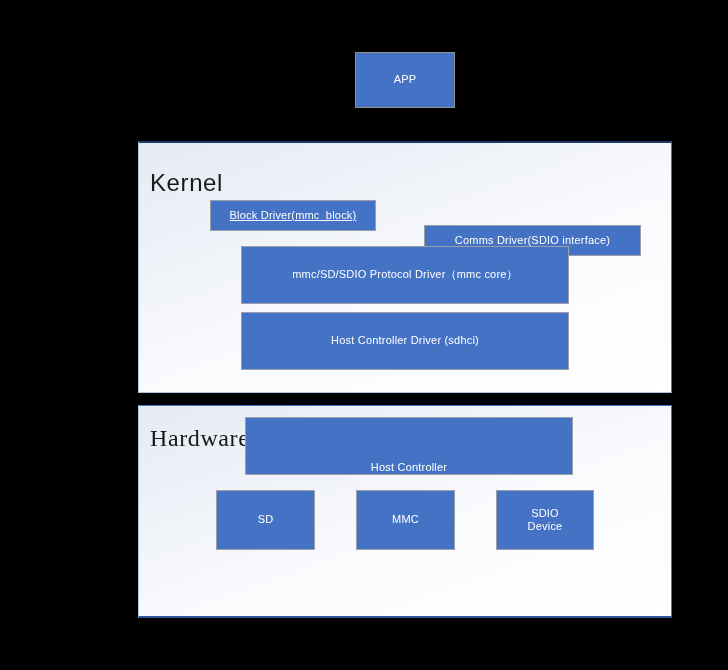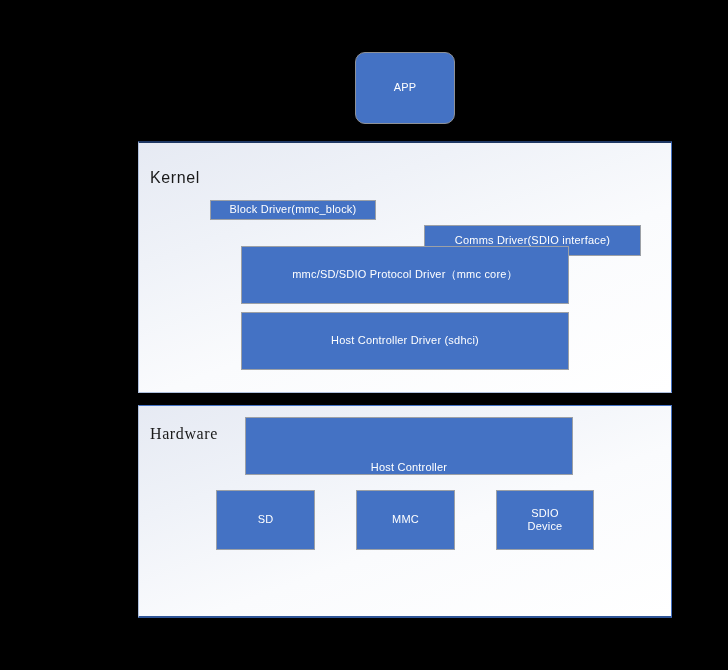--- a/index.html
+++ b/index.html
@@ -69,7 +69,7 @@
 
 <div id="canvas">
 
-  <div class="box app-box" style="left:355px; top:52px; width:100px; height:72px;border-radius:10px;">APP</div>
+  <div class="box app-box" style="left:355px; top:52px; width:100px; height:56px;">APP</div>
 
   <div class="panel kernel-panel" style="left:138px; top:141px; width:534px; height:252px;"></div>
 

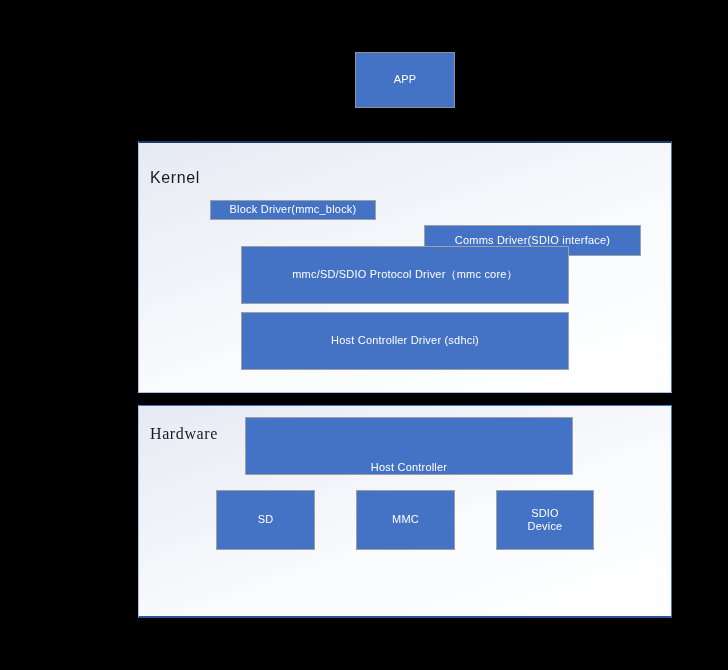--- a/index.html
+++ b/index.html
@@ -59,7 +59,7 @@
   .panel-label {
     position: absolute;
     color: #1A1A1A;
-    font-size: 16px;
+    font-size: 24px;
     letter-spacing: 0.6px;
     white-space: nowrap;
   }

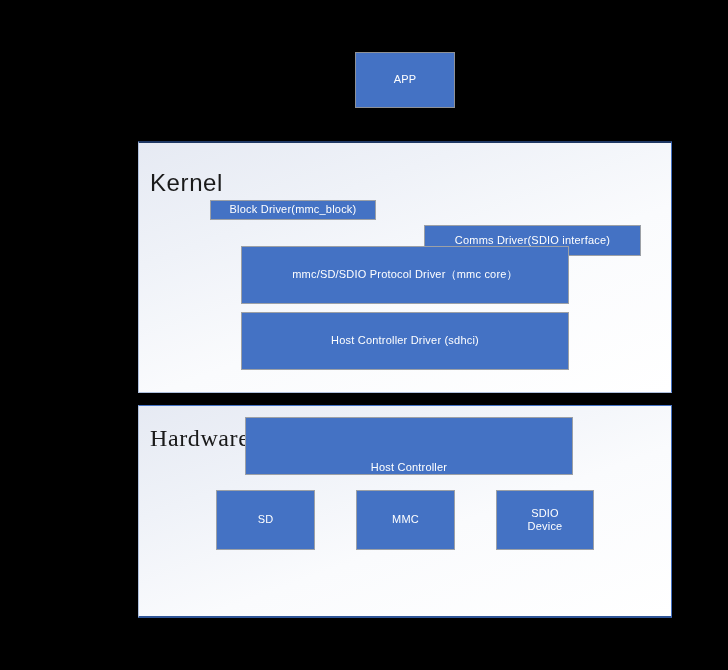--- a/index.html
+++ b/index.html
@@ -75,7 +75,7 @@
 
   <div class="panel-label" style="left:150px; top:169px;">Kernel</div>
 
-  <div class="box" style="left:210px; top:200px; width:166px; height:20px;">Block Driver(mmc_block)</div>
+  <div class="box" style="left:210px; top:200px; width:166px; height:31px;text-decoration:underline;">Block Driver(mmc_block)</div>
 
   <div class="box" style="left:424px; top:204px; width:217px; height:31px;margin-top:21px;">Comms Driver(SDIO interface)</div>
 

